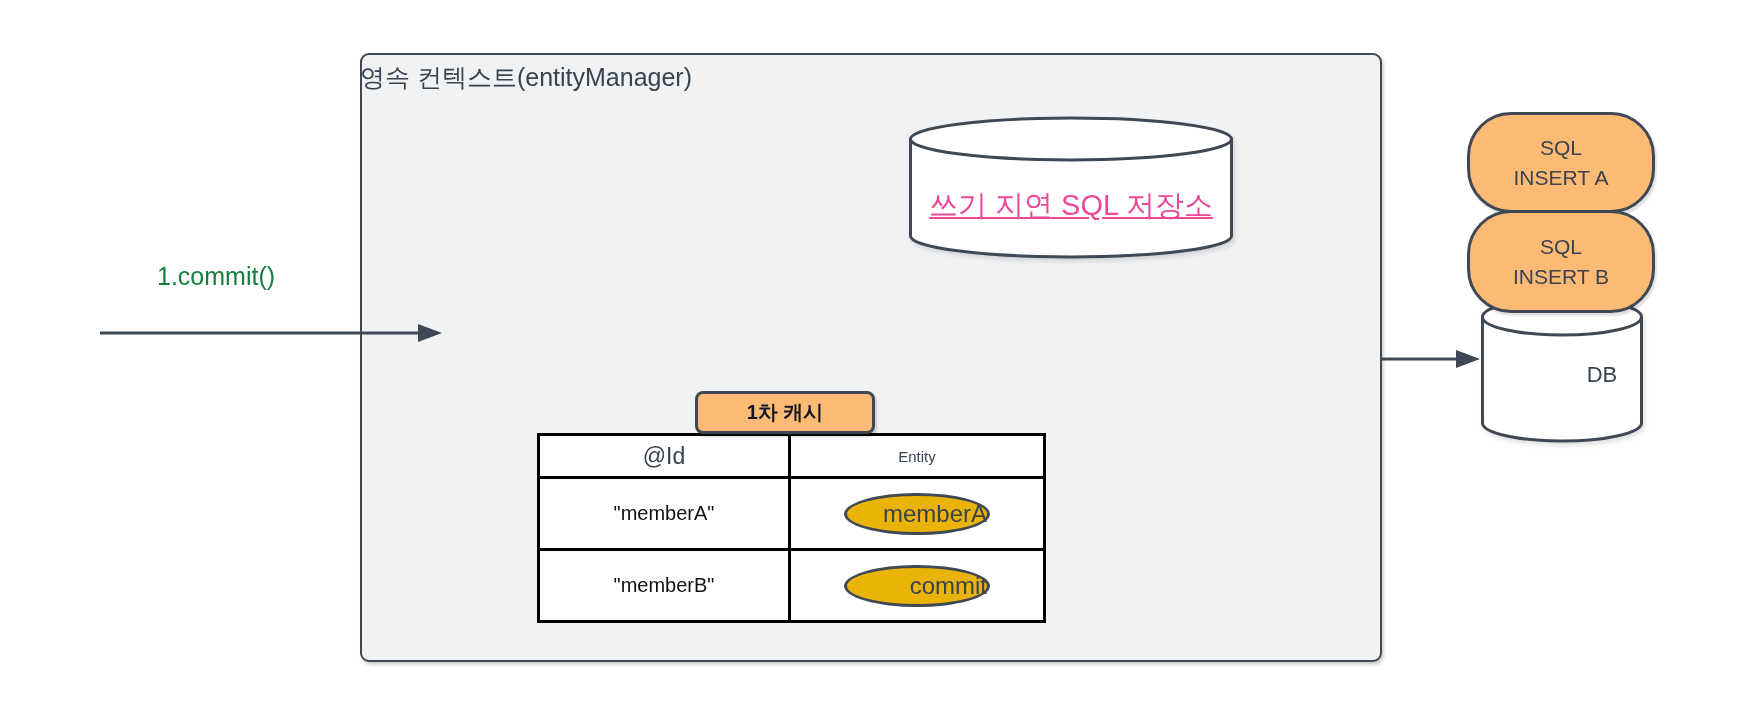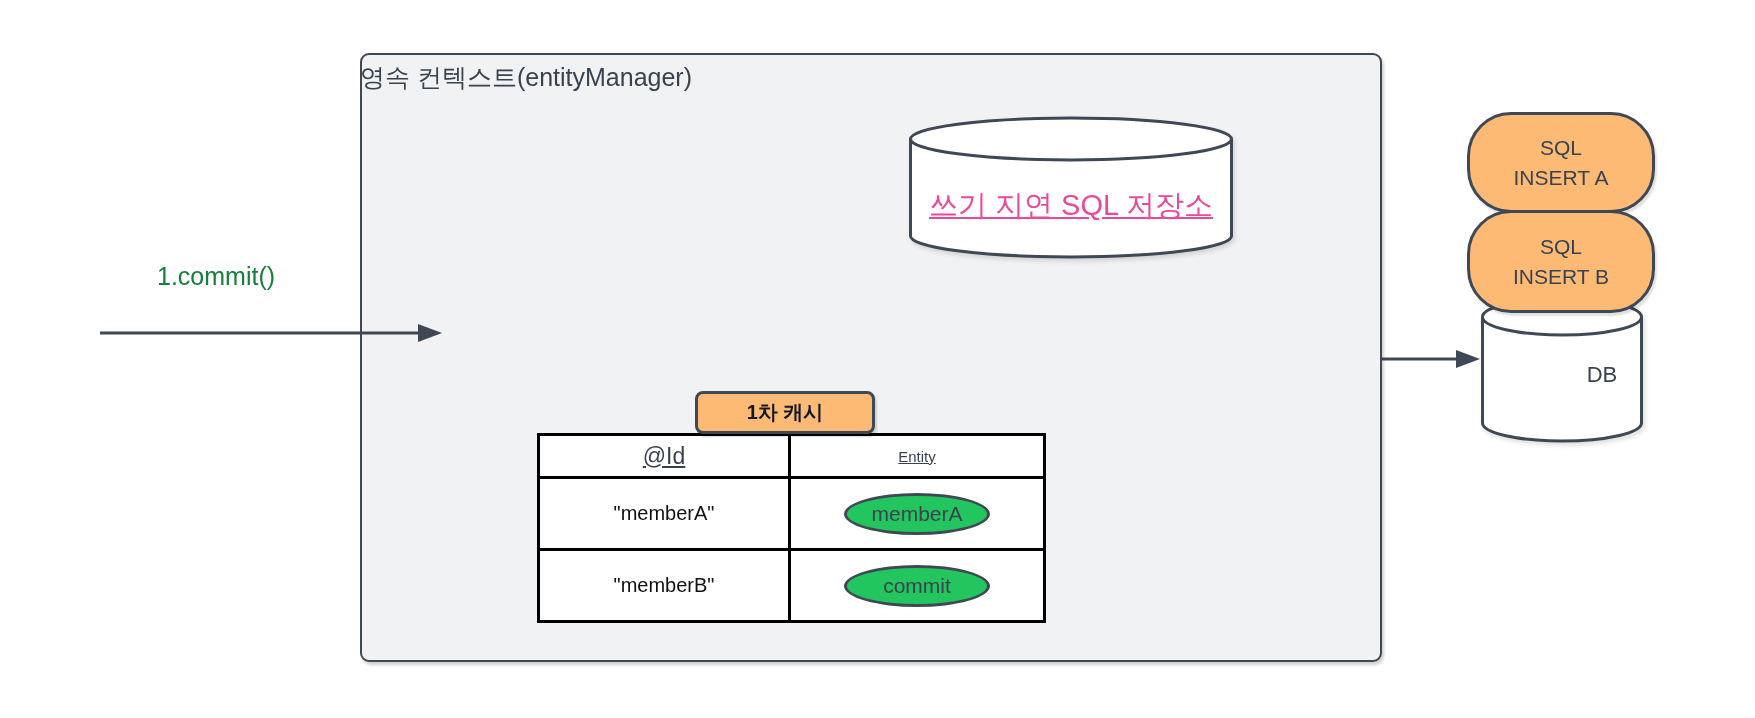--- a/index.html
+++ b/index.html
@@ -76,7 +76,7 @@
     background:#ffffff;
     padding:0;
   }
-  .cache-table th{height:40px;font-weight:normal;text-decoration:underline;}
+  .cache-table th{height:40px;font-weight:normal;}
   .th-id{width:248px;font-size:23px;}
   .th-entity{width:252px;font-size:15px;}
   .cache-table td{height:69px;font-size:20px;color:#111111;}

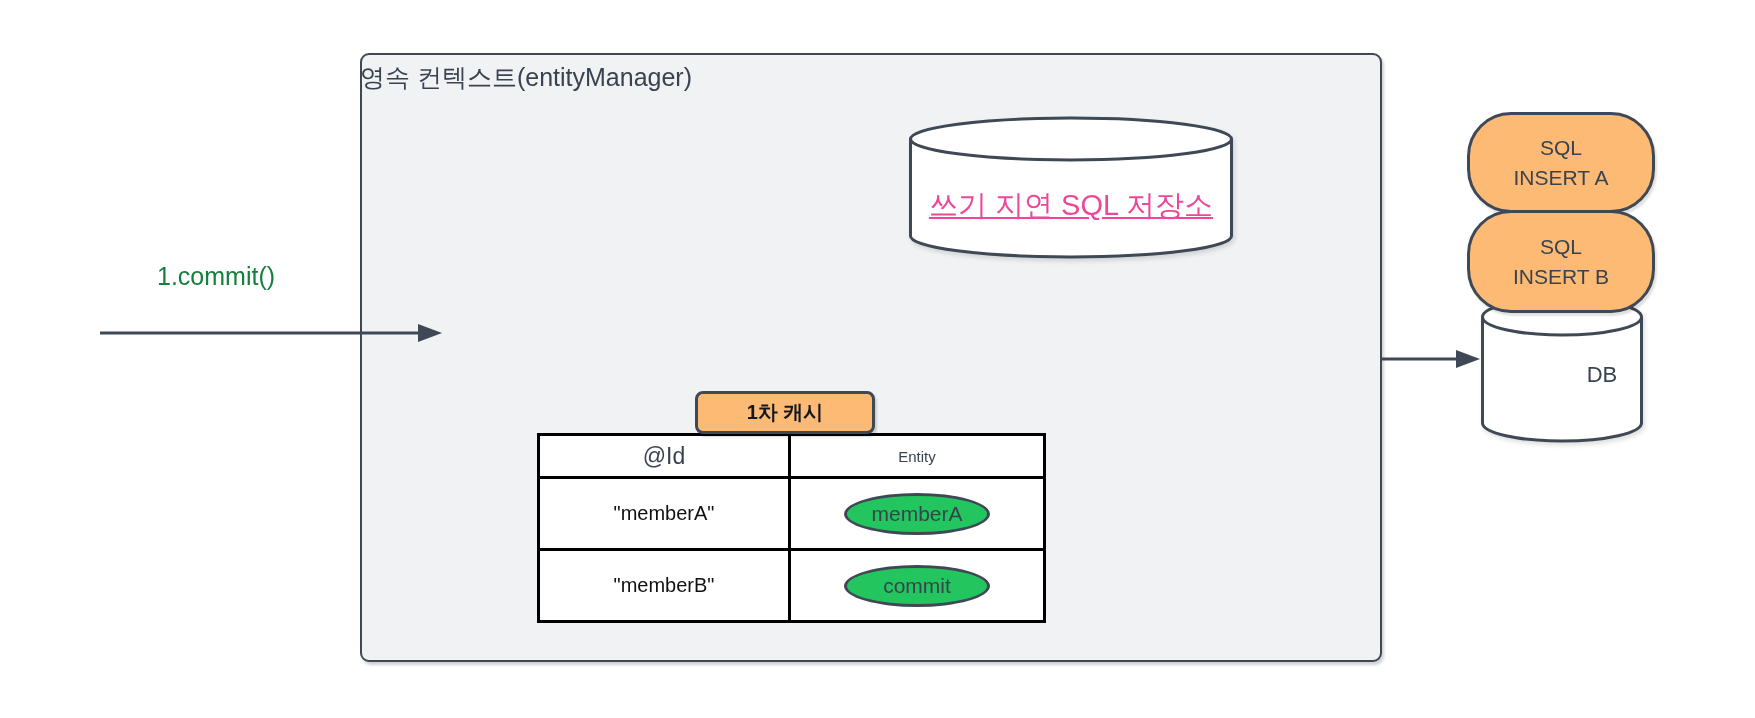--- a/index.html
+++ b/index.html
@@ -81,13 +81,13 @@
   .th-entity{width:252px;font-size:15px;}
   .cache-table td{height:69px;font-size:20px;color:#111111;}
   .entity-ellipse{
-    display:inline-flex;align-items:center;justify-content:center;
+    display:inline-flex;align-items:center;justify-content:flex-end;
     width:146px;height:42px;
     border:3px solid #3F4855;
     border-radius:50%;
     box-sizing:border-box;
-    font-size:21px;color:#394350;
-    background:#22c55e;
+    font-size:24px;color:#394350;
+    background:#eab308;
   }
 
   

